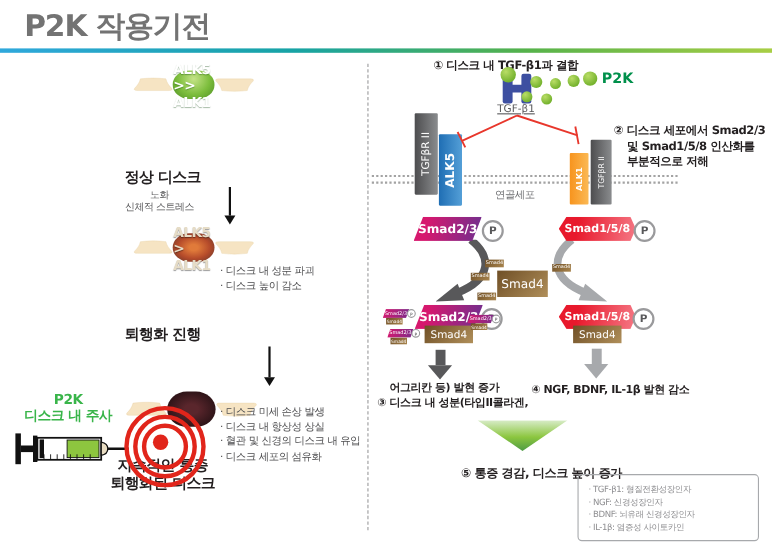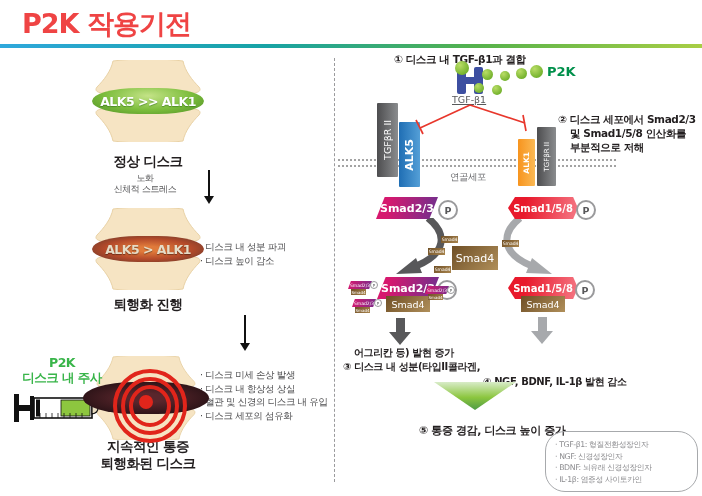--- a/index.html
+++ b/index.html
@@ -8,7 +8,7 @@
   .abs{position:absolute;}
 
   
-  .title{position:absolute;left:22px;top:6px;font-size:27px;font-weight:600;letter-spacing:-1px;color:#ef4444;}
+  .title{position:absolute;left:22px;top:6px;font-size:27px;font-weight:600;letter-spacing:-1px;color:#737373;}
   .grad-bar{position:absolute;left:0;top:44px;width:702px;height:4px;
     background:linear-gradient(90deg,#2fa8dc 0%,#17a3a5 38%,#55b24b 68%,#a8ce45 100%);}
 

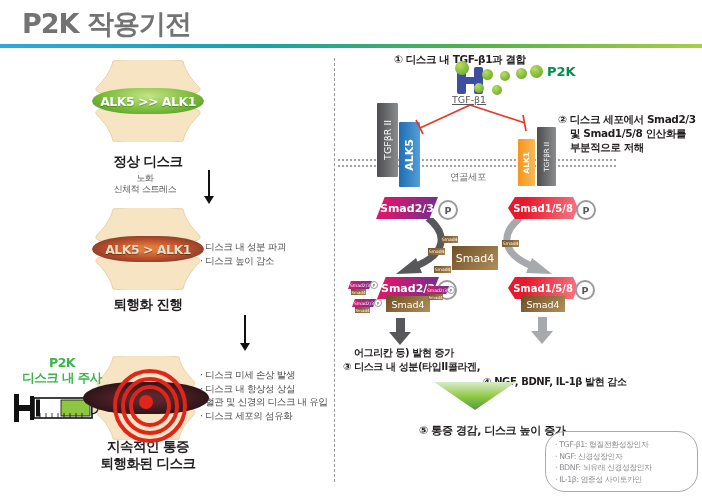--- a/index.html
+++ b/index.html
@@ -13,7 +13,7 @@
     background:linear-gradient(90deg,#2fa8dc 0%,#17a3a5 38%,#55b24b 68%,#a8ce45 100%);}
 
   
-  .disc{position:absolute;width:110px;display:flex;flex-direction:column;align-items:center;}
+  .disc{position:absolute;width:110px;display:flex;flex-direction:row;align-items:center;margin-left:28px;}
   .bone{display:block;}
   .band{width:112px;height:26px;margin:-6px 0;z-index:2;display:flex;align-items:center;justify-content:center;
         border-radius:45% / 55%;font-weight:bold;font-size:12.5px;letter-spacing:-0.5px;}

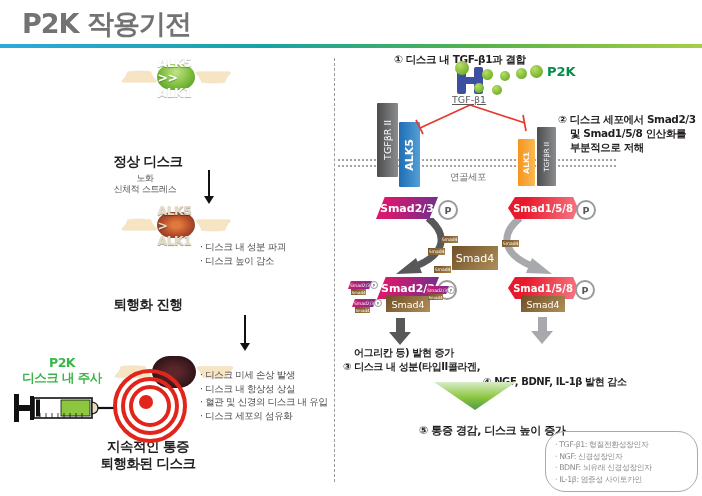--- a/index.html
+++ b/index.html
@@ -275,7 +275,7 @@
     <div style="padding-left:11px;">어그리칸 등) 발현 증가</div>
     <div>③ 디스크 내 성분(타입II콜라겐,</div>
   </div>
-  <div class="step" style="left:483px;top:347px;font-size:10px;margin-top:28px;">④ NGF, BDNF, IL-1β 발현 감소</div>
+  <div class="step" style="left:483px;top:347px;font-size:10px;">④ NGF, BDNF, IL-1β 발현 감소</div>
 
   <div class="tri-green"></div>
   <div class="step" style="left:419px;top:411px;font-size:11px;margin-top:12px;">⑤ 통증 경감, 디스크 높이 증가</div>

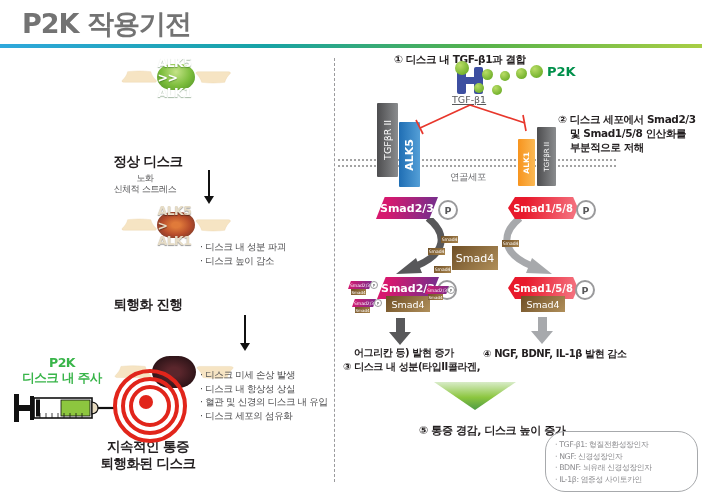--- a/index.html
+++ b/index.html
@@ -147,7 +147,7 @@
     <div>· 혈관 및 신경의 디스크 내 유입</div>
     <div>· 디스크 세포의 섬유화</div>
   </div>
-  <div class="caption" style="left:76px;top:438px;width:144px;">
+  <div class="caption" style="left:76px;top:415px;width:144px;">
     <div>지속적인 통증</div>
     <div>퇴행화된 디스크</div>
   </div>

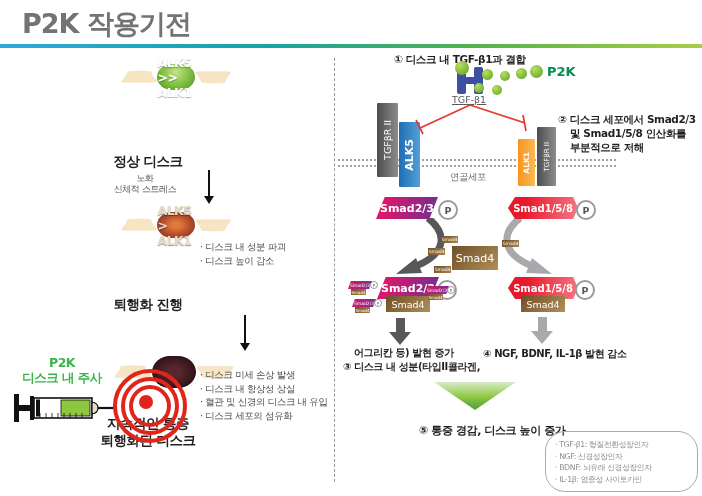--- a/index.html
+++ b/index.html
@@ -69,8 +69,8 @@
   .chunk-lite .shaft{background:#a7a9ac;} .chunk-lite .head{border-top:13px solid #a7a9ac;}
   .tri-green{position:absolute;left:434px;top:382px;width:82px;height:28px;
      clip-path:polygon(0 0,100% 0,50% 100%);background:linear-gradient(180deg,#d8ecc8 0%,#8cc63f 55%,#4e9b45 100%);}
-  .legend{position:absolute;left:545px;top:431px;width:153px;box-sizing:border-box;padding:7px 9px 6px;
-     border:1.6px solid #a7a9ac;border-radius:20px;font-size:7.8px;color:#8d8d90;line-height:11.5px;letter-spacing:-0.4px;white-space:nowrap;}
+  .legend{position:absolute;left:525px;top:431px;width:165px;box-sizing:border-box;padding:7px 9px 6px;
+     border:1.6px solid #a7a9ac;border-radius:4px;font-size:7.8px;color:#8d8d90;line-height:11.5px;letter-spacing:-0.4px;white-space:nowrap;}
 </style>
 </head>
 <body>

